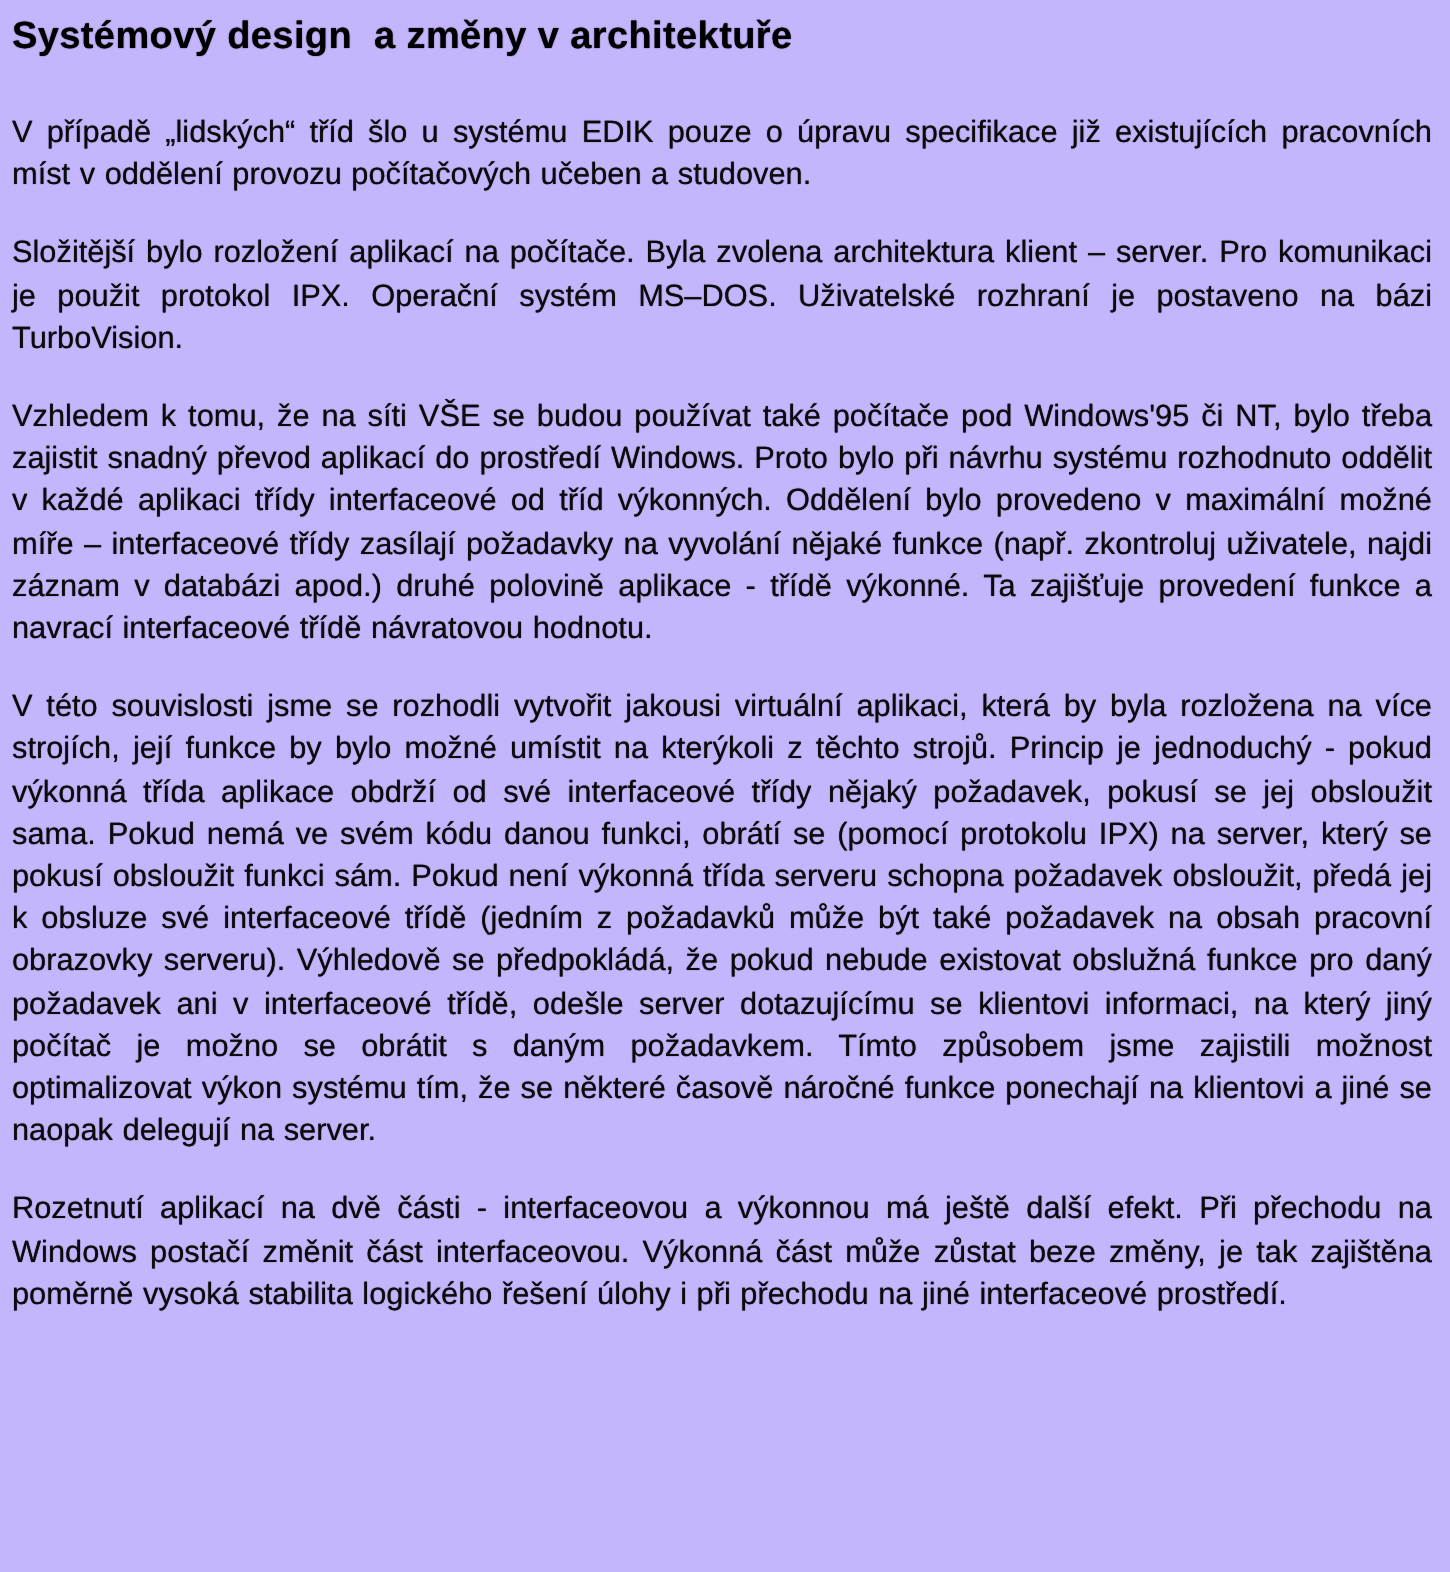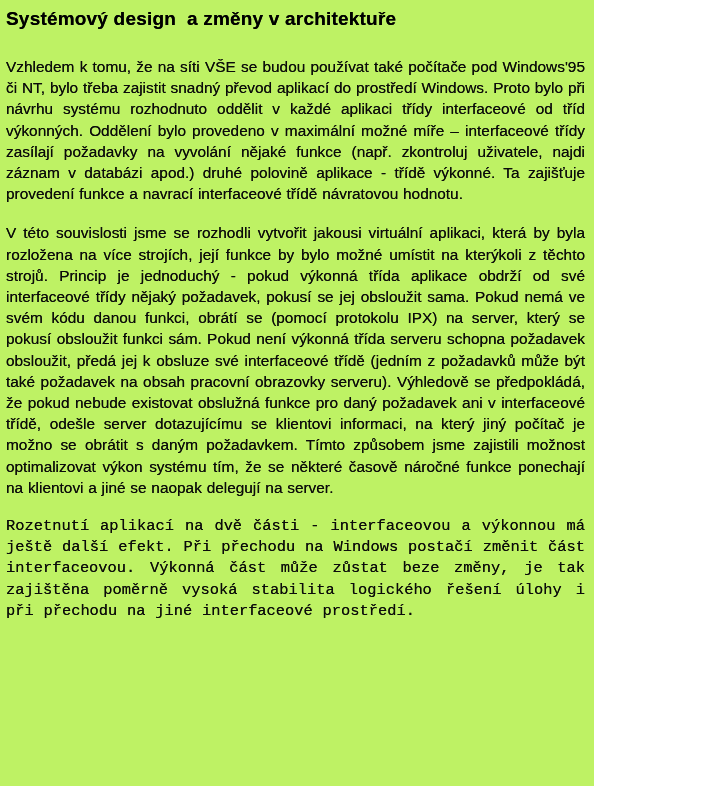--- a/index.html
+++ b/index.html
@@ -16,10 +16,10 @@
   }
   .page {
     box-sizing: border-box;
-    width: 594px;
+    width: 725px;
     height: 786px;
     padding: 6px 9px 0 6px;
-    background: #bef264;
+    background: #c4b5fd;
   }
   .page-title {
     font-size: 19px;

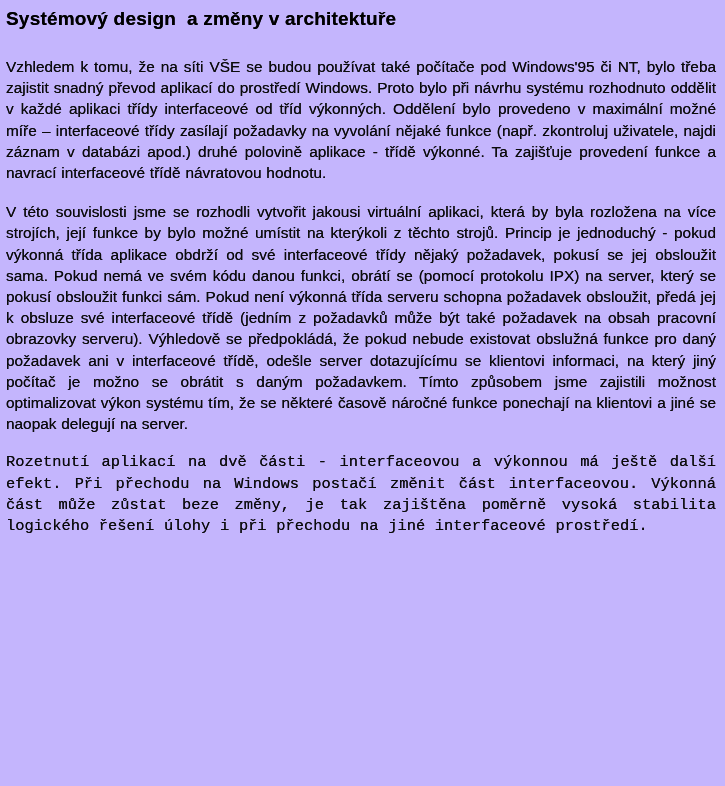--- a/index.html
+++ b/index.html
@@ -53,6 +53,7 @@
   <div class="doc-body">
 
 
+      <p>V případě „lidských“ tříd šlo u systému EDIK pouze o úpravu specifikace již existujících pracovních míst v oddělení provozu počítačových učeben a studoven.</p>
 
 
       <p>Vzhledem k tomu, že na síti VŠE se budou používat také počítače pod Windows'95 či NT, bylo třeba zajistit snadný převod aplikací do prostředí Windows. Proto bylo při návrhu systému rozhodnuto oddělit v každé aplikaci třídy interfaceové od tříd výkonných. Oddělení bylo provedeno v maximální možné míře – interfaceové třídy zasílají požadavky na vyvolání nějaké funkce (např. zkontroluj uživatele, najdi záznam v databázi apod.) druhé polovině aplikace - třídě výkonné. Ta zajišťuje provedení funkce a navrací interfaceové třídě návratovou hodnotu.</p>

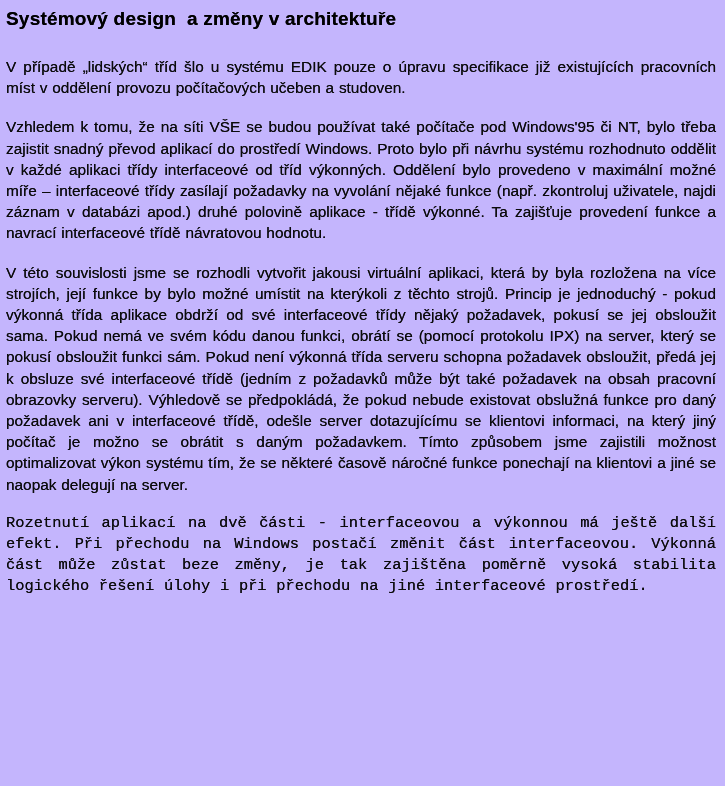--- a/index.html
+++ b/index.html
@@ -55,6 +55,7 @@
 
       <p>V případě „lidských“ tříd šlo u systému EDIK pouze o úpravu specifikace již existujících pracovních míst v oddělení provozu počítačových učeben a studoven.</p>
 
+      <p>Složitější bylo rozložení aplikací na počítače. Byla zvolena architektura klient – server. Pro komunikaci je použit protokol IPX. Operační systém MS–DOS. Uživatelské rozhraní je postaveno na bázi TurboVision.</p>
 
       <p>Vzhledem k tomu, že na síti VŠE se budou používat také počítače pod Windows'95 či NT, bylo třeba zajistit snadný převod aplikací do prostředí Windows. Proto bylo při návrhu systému rozhodnuto oddělit v každé aplikaci třídy interfaceové od tříd výkonných. Oddělení bylo provedeno v maximální možné míře – interfaceové třídy zasílají požadavky na vyvolání nějaké funkce (např. zkontroluj uživatele, najdi záznam v databázi apod.) druhé polovině aplikace - třídě výkonné. Ta zajišťuje provedení funkce a navrací interfaceové třídě návratovou hodnotu.</p>
 

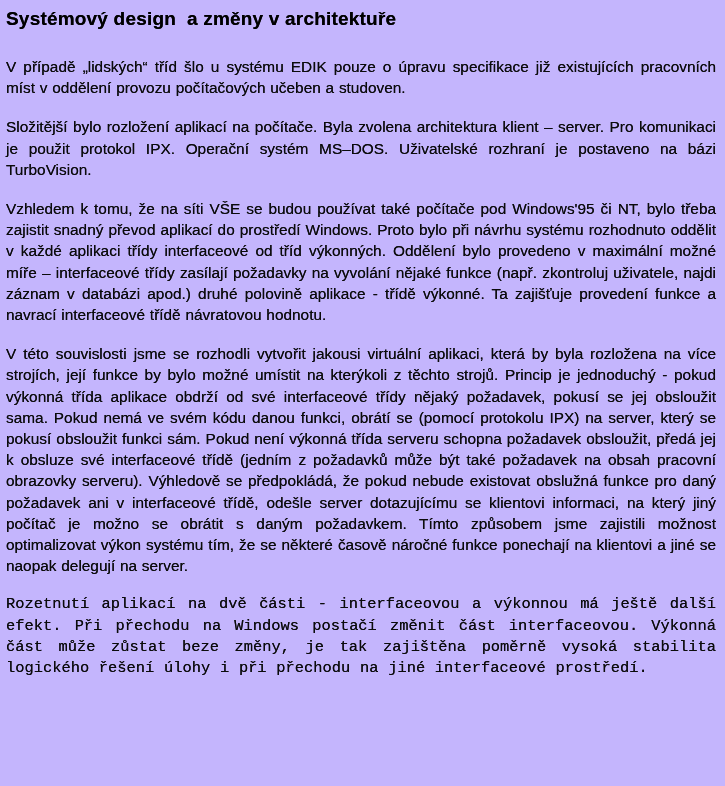--- a/index.html
+++ b/index.html
@@ -41,7 +41,6 @@
   }
   .doc-body p:last-child {
     margin-bottom: 0;
-    font-family: Liberation Mono, monospace;
   }
 </style>
 </head>

